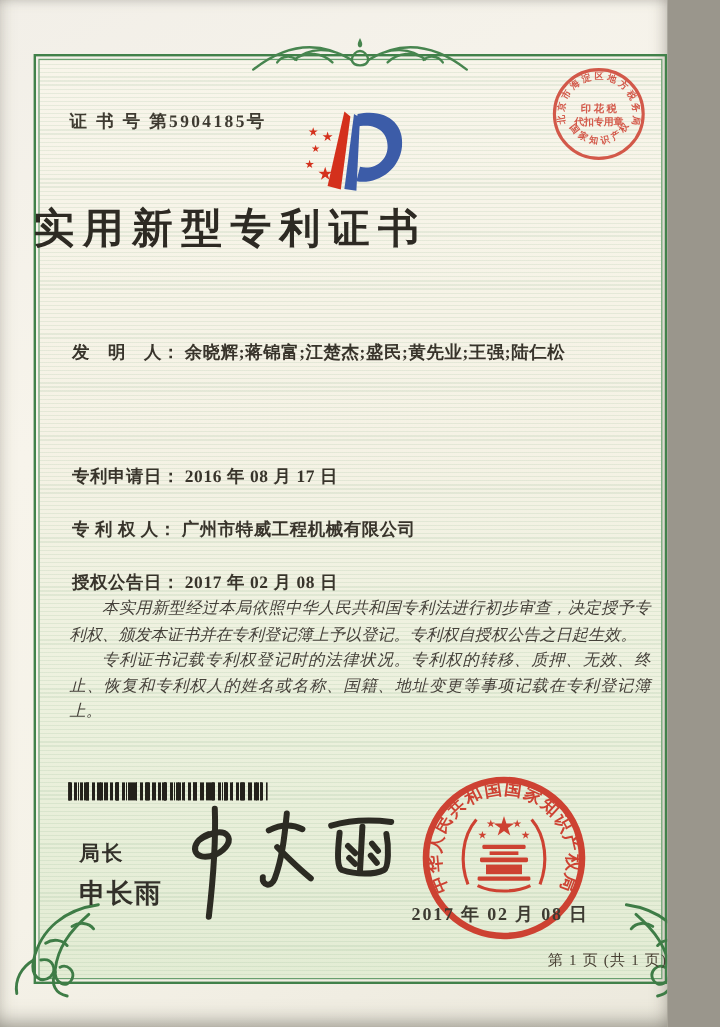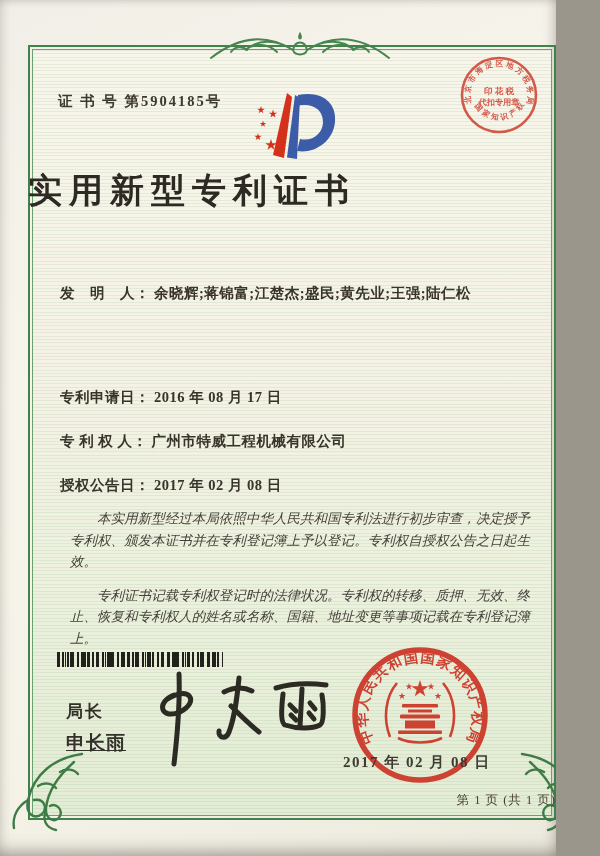--- a/index.html
+++ b/index.html
@@ -52,7 +52,7 @@
     font-size:13.5px;line-height:21.5px;color:#45413a;
     font-style:italic;font-weight:500;text-align:justify;
   }
-  .body-text p{margin:12px;text-indent:2em;}
+  .body-text p{margin:0;text-indent:2em;}
   .barcode{
     position:absolute;left:57px;top:652px;width:166px;height:15px;
     background-image:

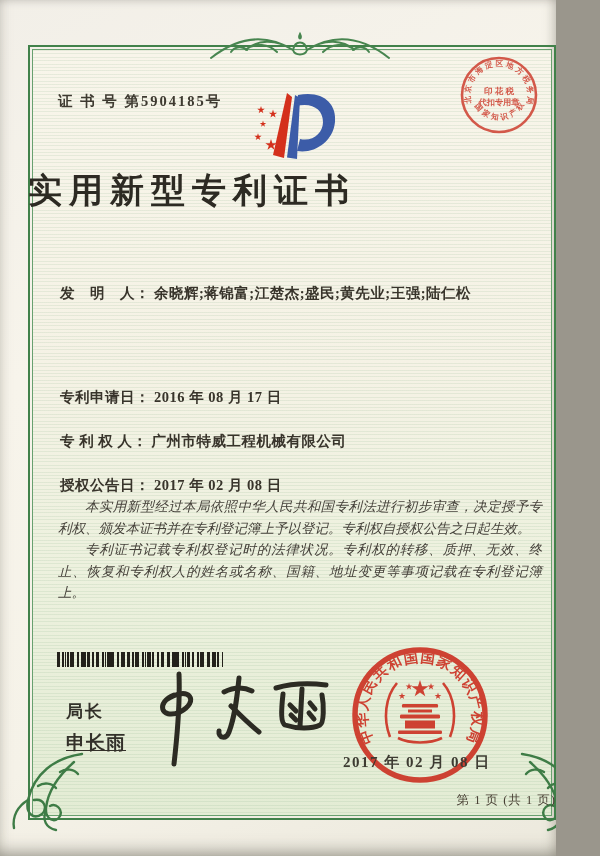--- a/index.html
+++ b/index.html
@@ -68,7 +68,7 @@
   .officer-name{
     position:absolute;left:66px;top:730px;
     font-family:"Liberation Sans","DejaVu Sans",sans-serif;
-    font-size:19px;font-weight:700;color:#33312a;letter-spacing:1px;text-decoration:underline;
+    font-size:22px;font-weight:700;color:#33312a;letter-spacing:1px;
   }
   .signature{position:absolute;left:138px;top:668px;z-index:4;}
   .seal{position:absolute;left:350px;top:645px;z-index:2;opacity:.92;}

